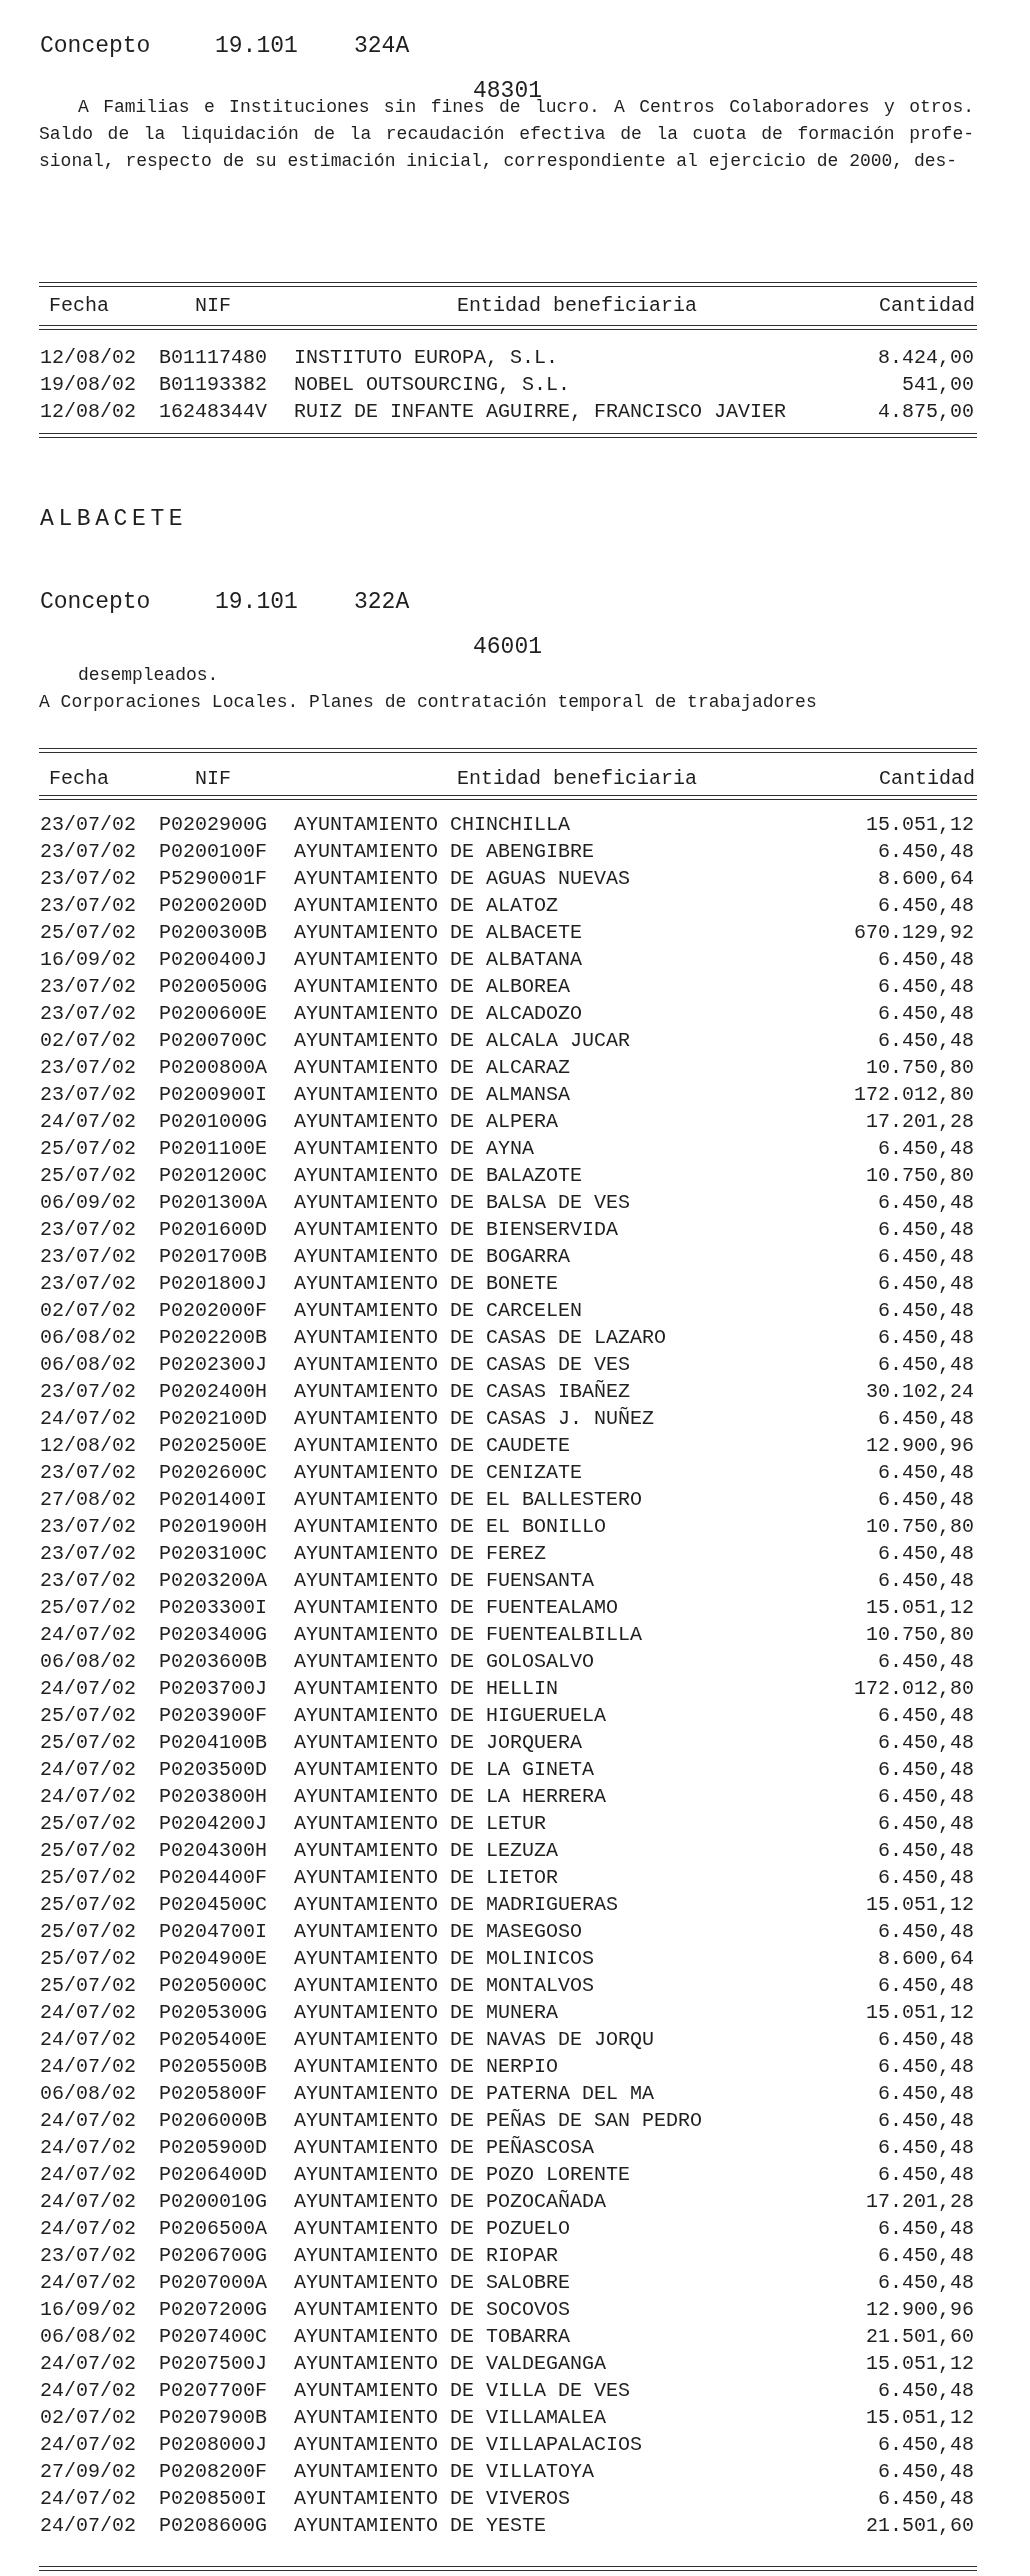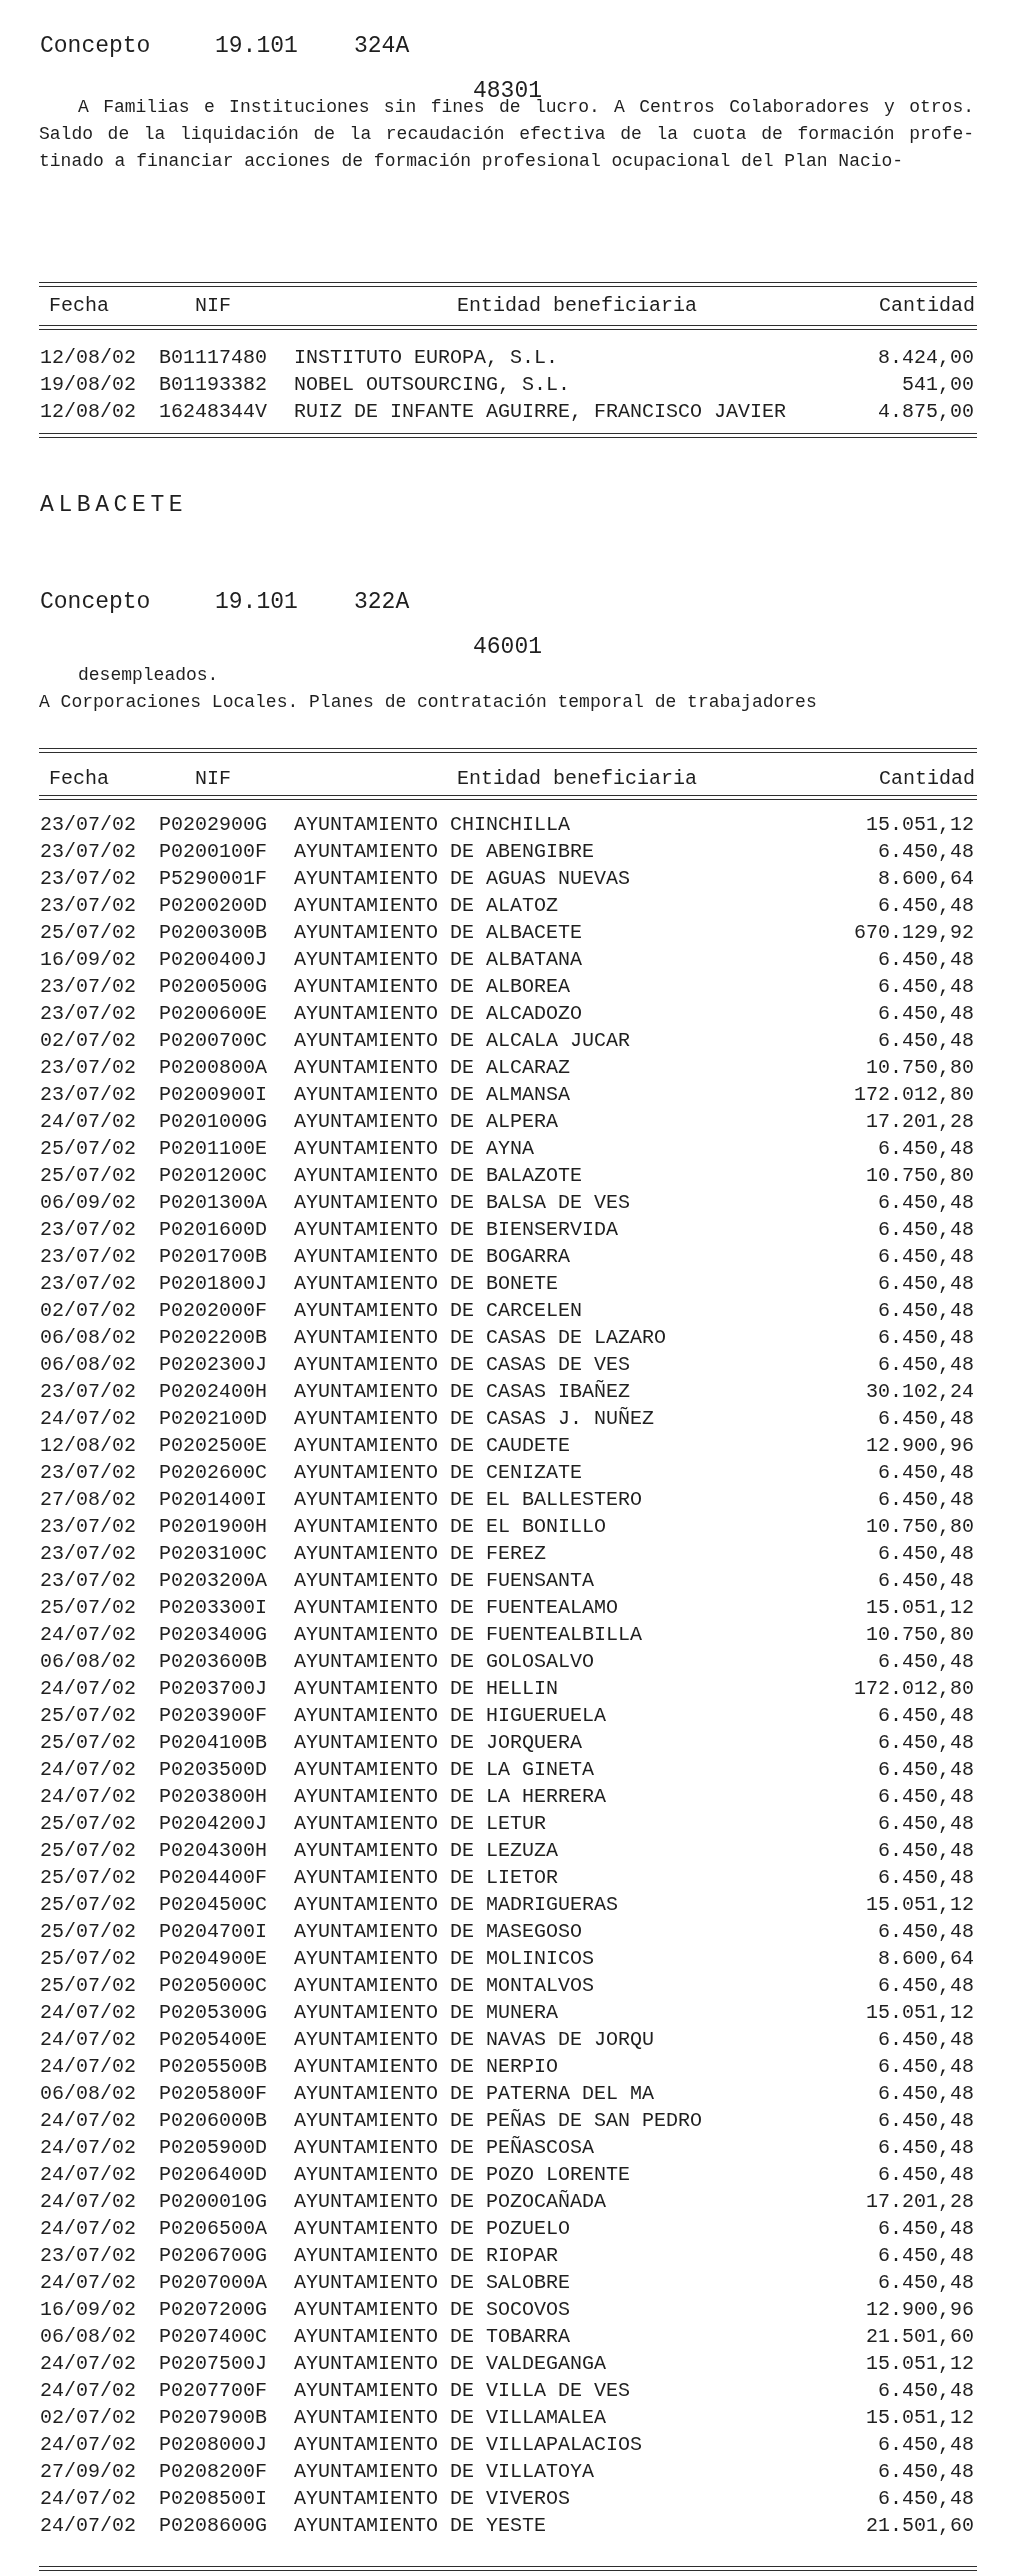--- a/index.html
+++ b/index.html
@@ -74,6 +74,7 @@
 
       <div class="para-line">Saldo de la liquidación de la recaudación efectiva de la cuota de formación profe-</div>
 
+      <div class="para-line">sional, respecto de su estimación inicial, correspondiente al ejercicio de 2000, des-</div>
 
       <div class="para-line">tinado a financiar acciones de formación profesional ocupacional del Plan Nacio-</div>
 

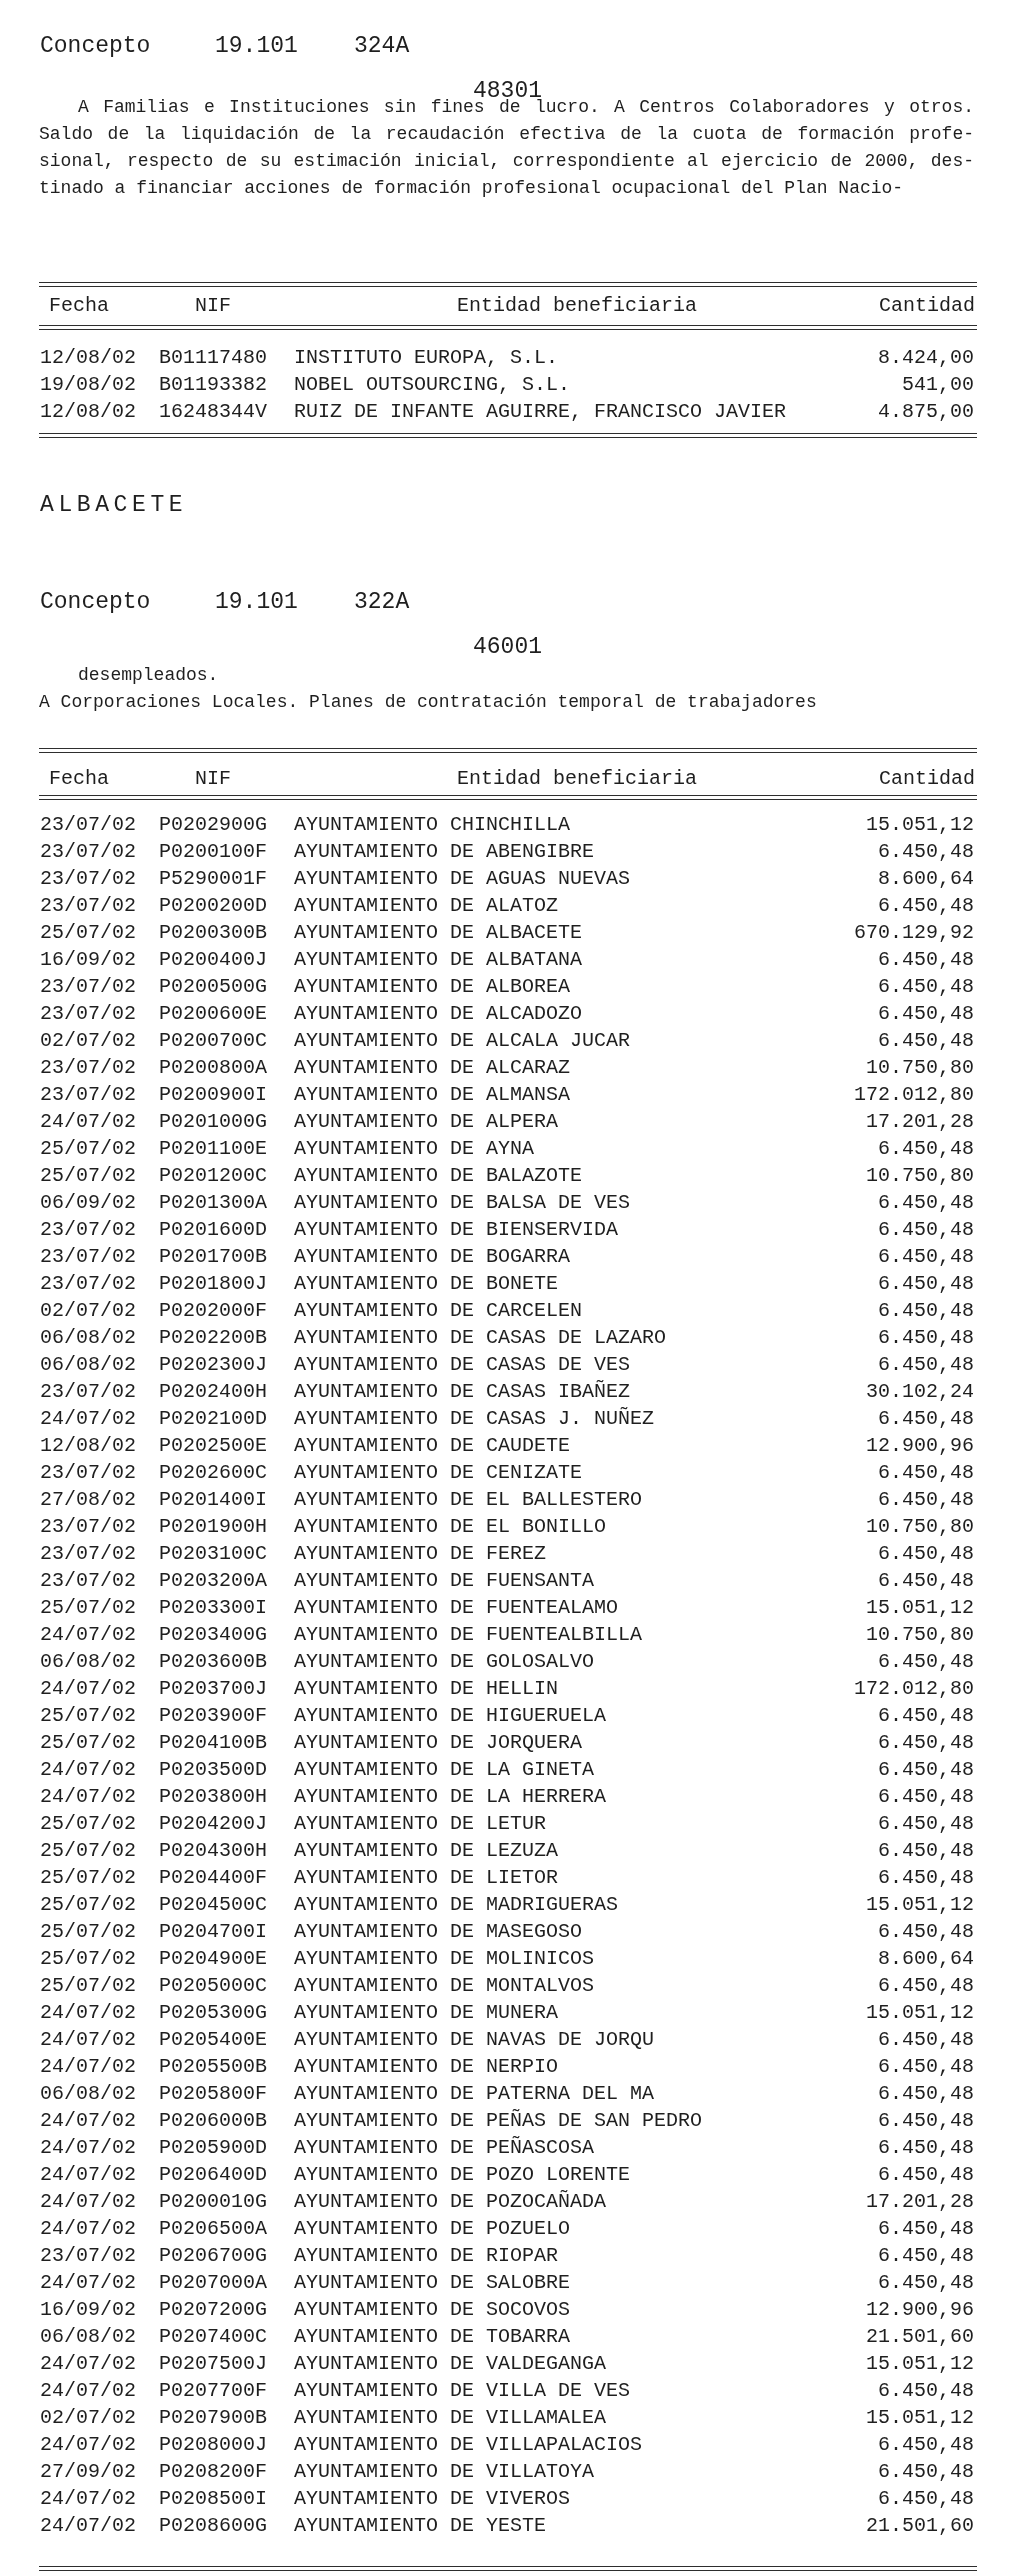--- a/index.html
+++ b/index.html
@@ -76,7 +76,6 @@
 
       <div class="para-line">sional, respecto de su estimación inicial, correspondiente al ejercicio de 2000, des-</div>
 
-      <div class="para-line">tinado a financiar acciones de formación profesional ocupacional del Plan Nacio-</div>
 
     </div>
 

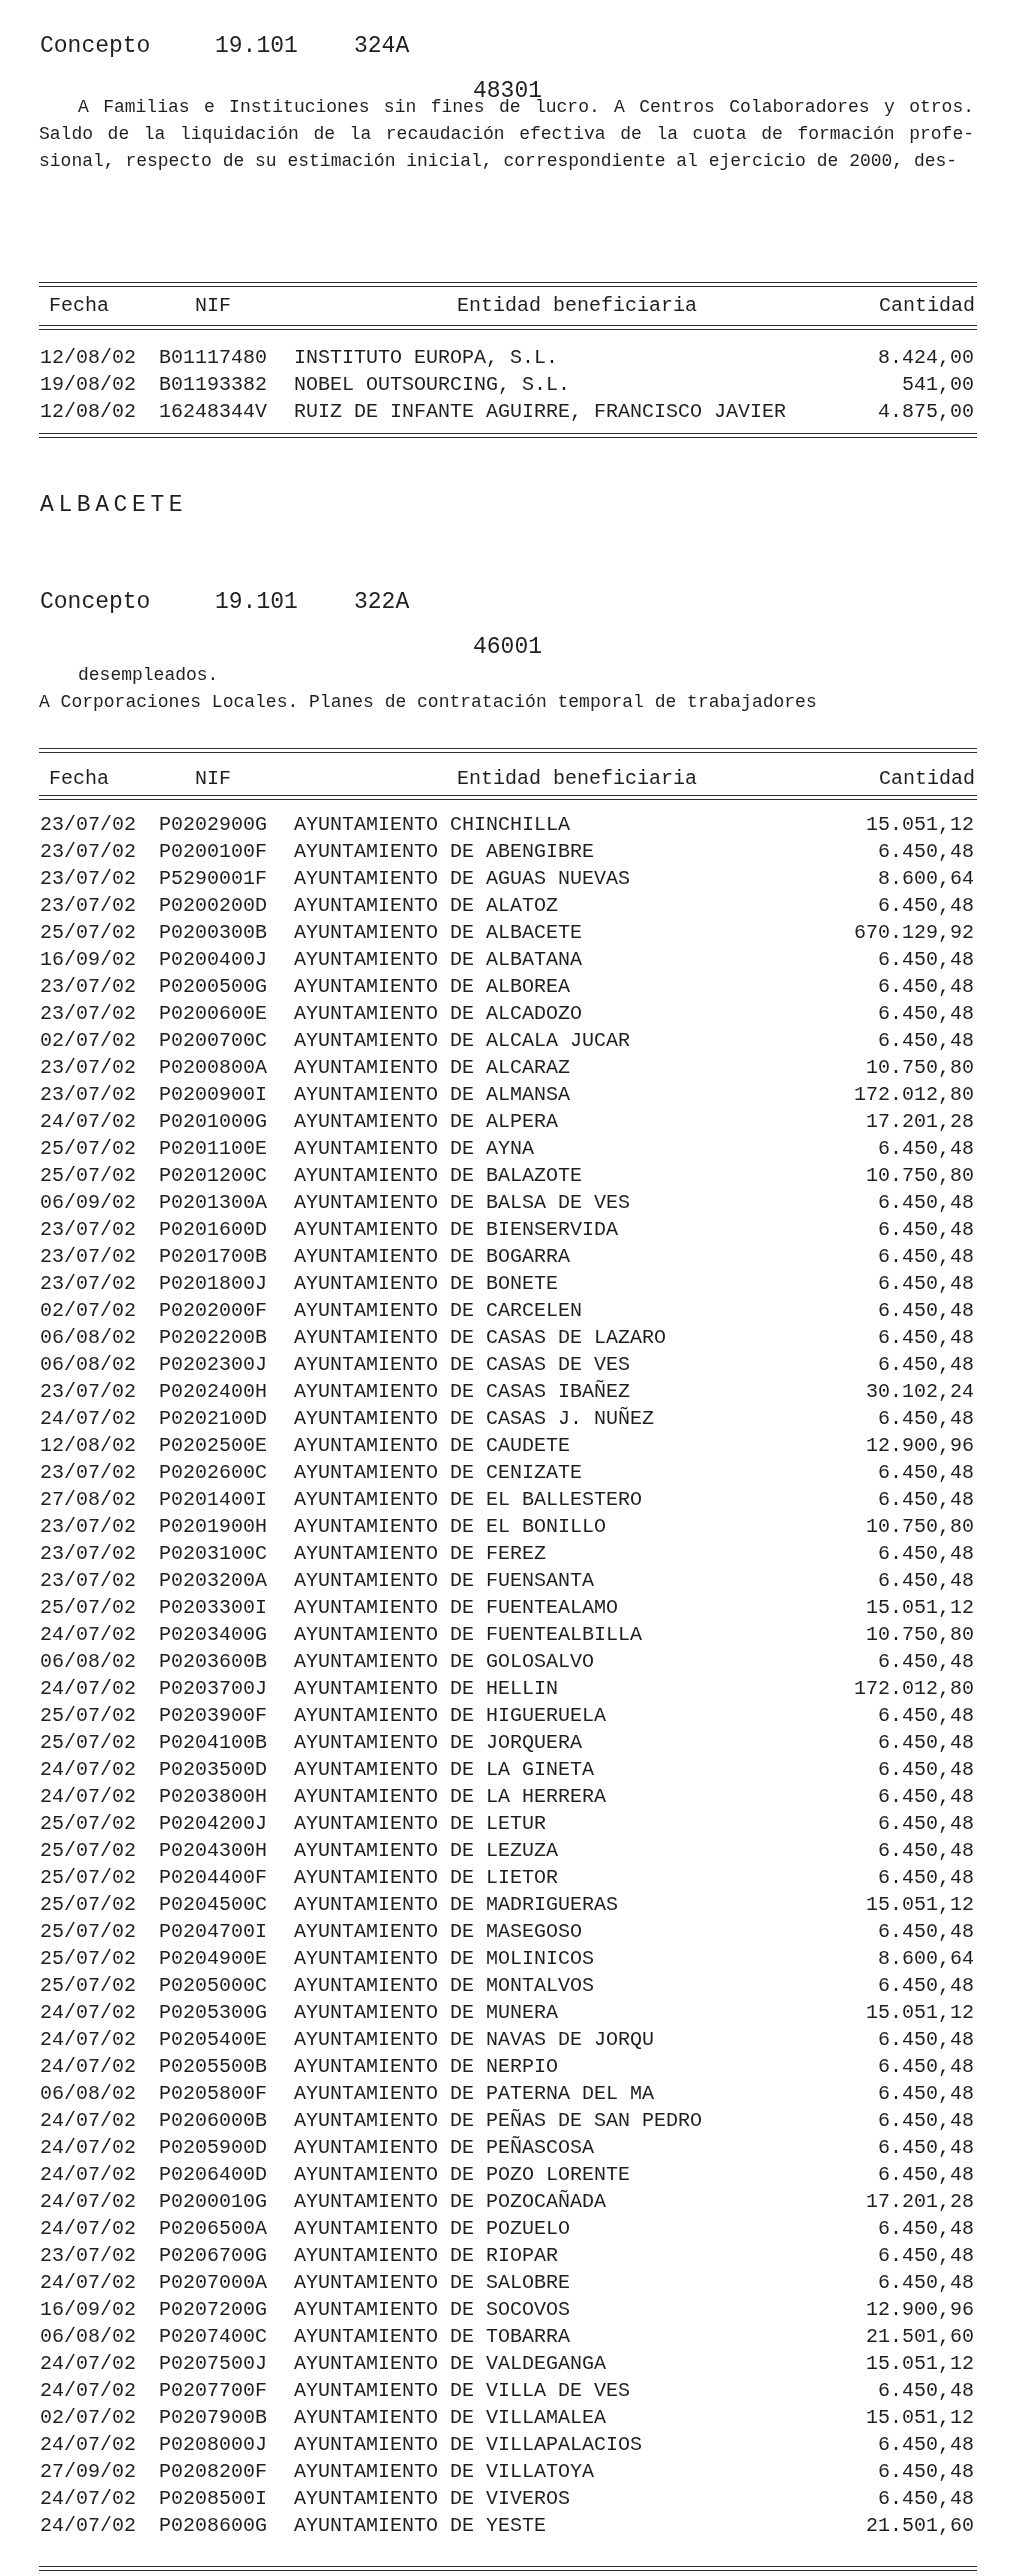--- a/index.html
+++ b/index.html
@@ -116,7 +116,7 @@
 
   <div class="abs rule" style="top:433px"></div>
 
-  <div class="abs province" style="top:492px">ALBACETE</div>
+  <div class="abs province" style="top:506px">ALBACETE</div>
 
   <div class="abs concepto-line" style="top:589px">
     <span class="tok tok-label">Concepto</span>

